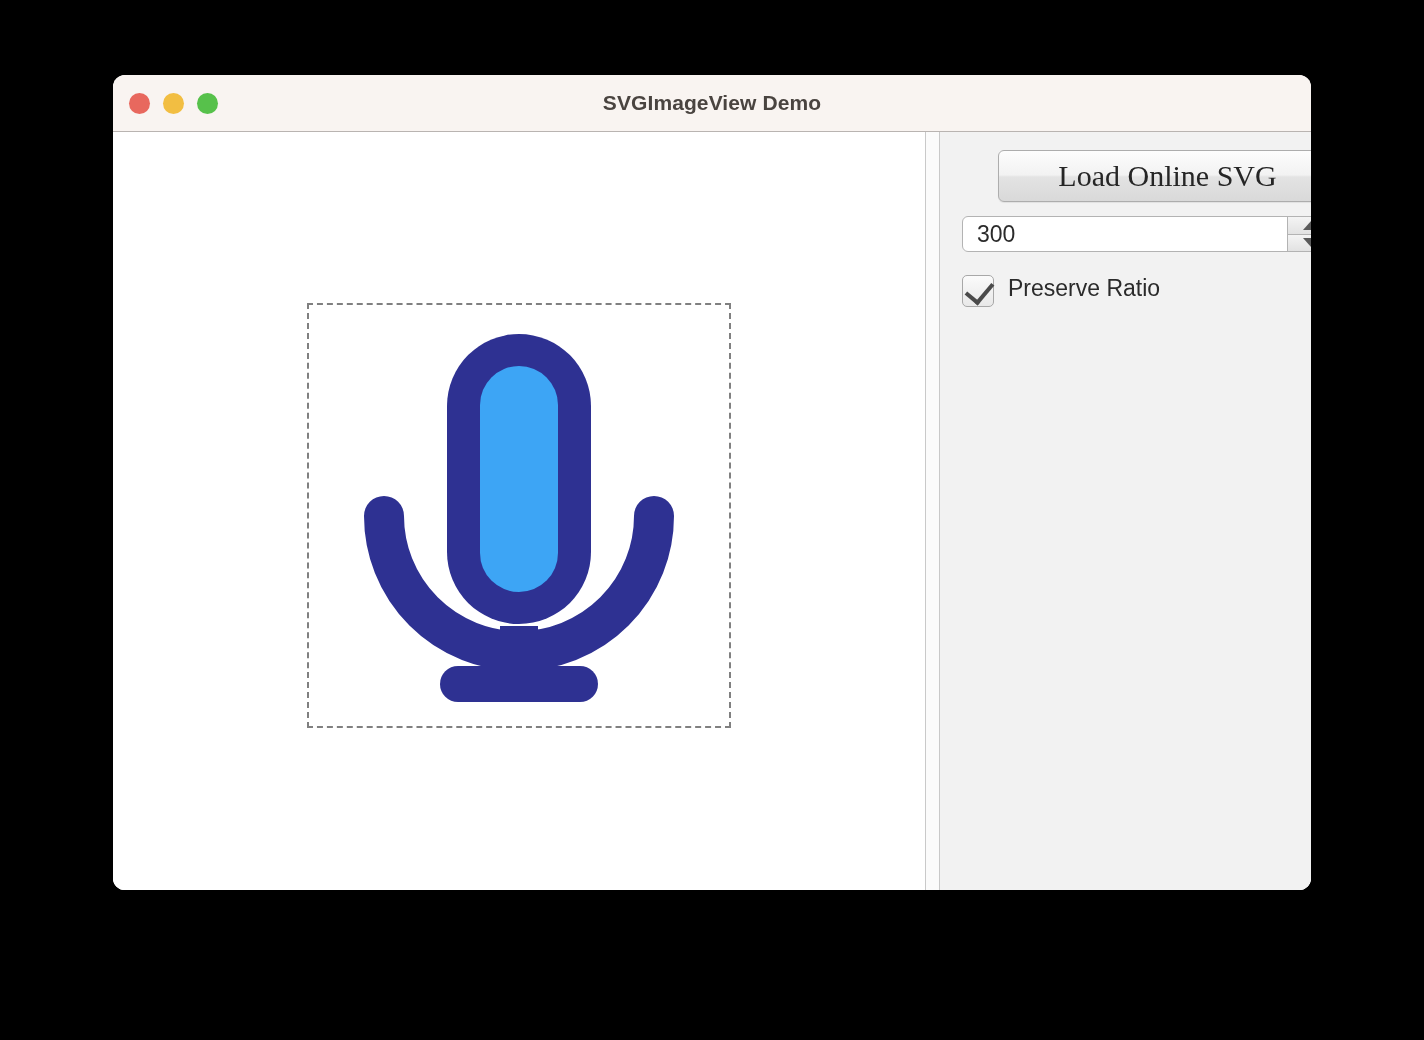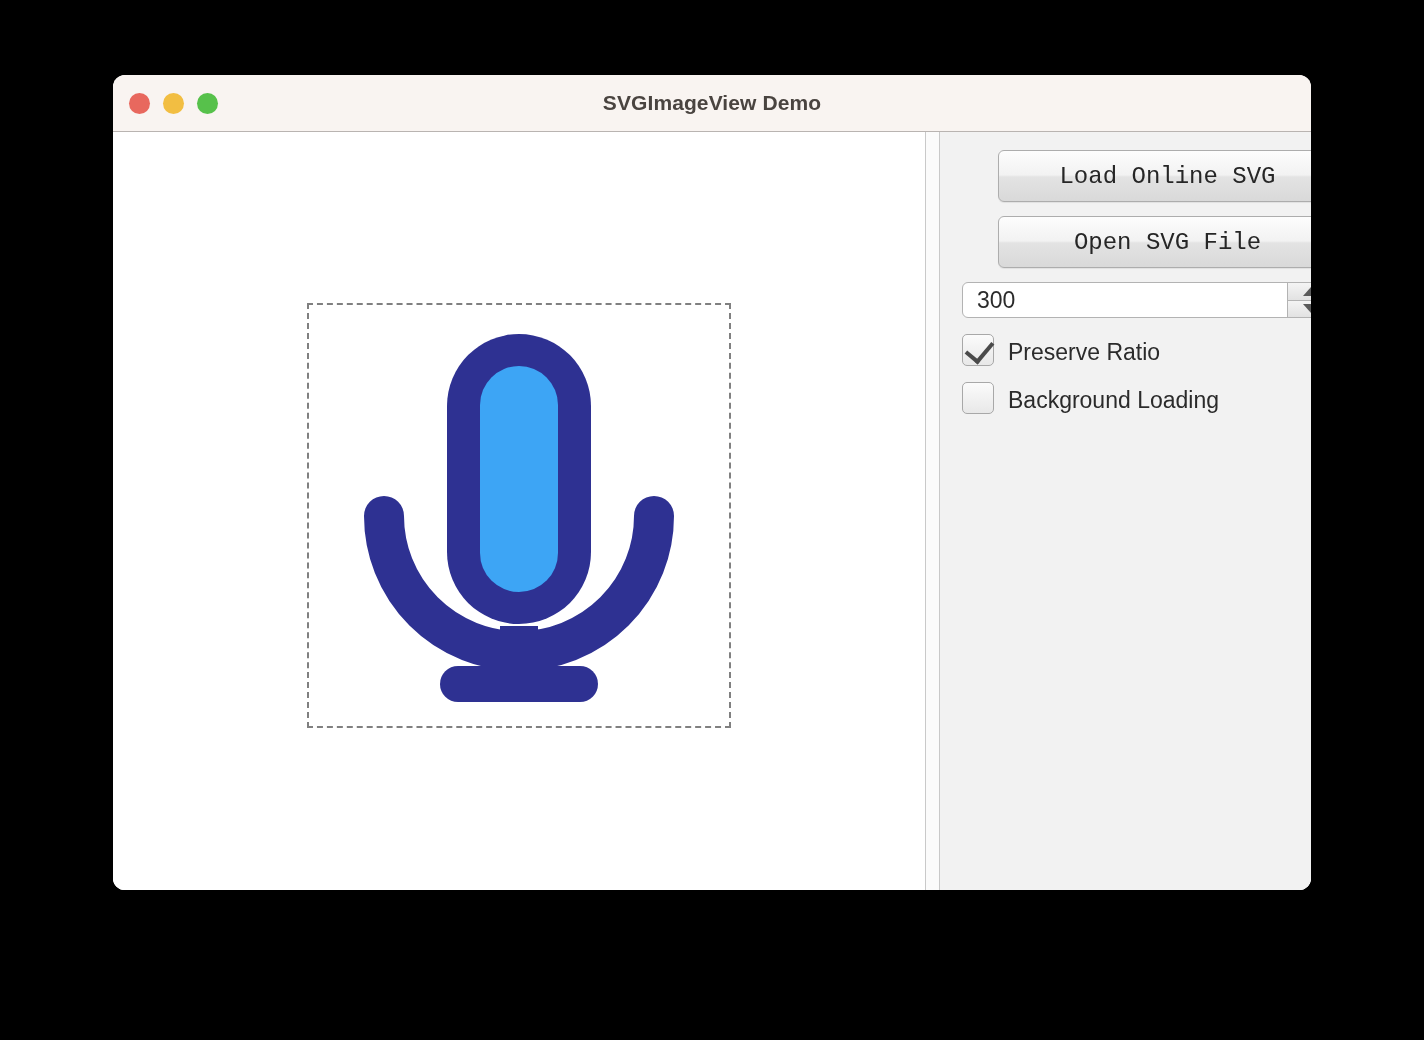--- a/index.html
+++ b/index.html
@@ -130,8 +130,8 @@
     border-radius: 6px;
     background: linear-gradient(to bottom, #fdfdfd 0%, #f2f2f2 48%, #e3e3e3 52%, #d9d9d9 100%);
     color: #262626;
-    font-size: 24px;
-    font-family: Liberation Mono, monospace;
+    font-size: 30px;
+    font-family: Liberation Serif, serif;
     cursor: pointer;
     box-shadow: 0 1px 1px rgba(0,0,0,0.07);
     display: flex;

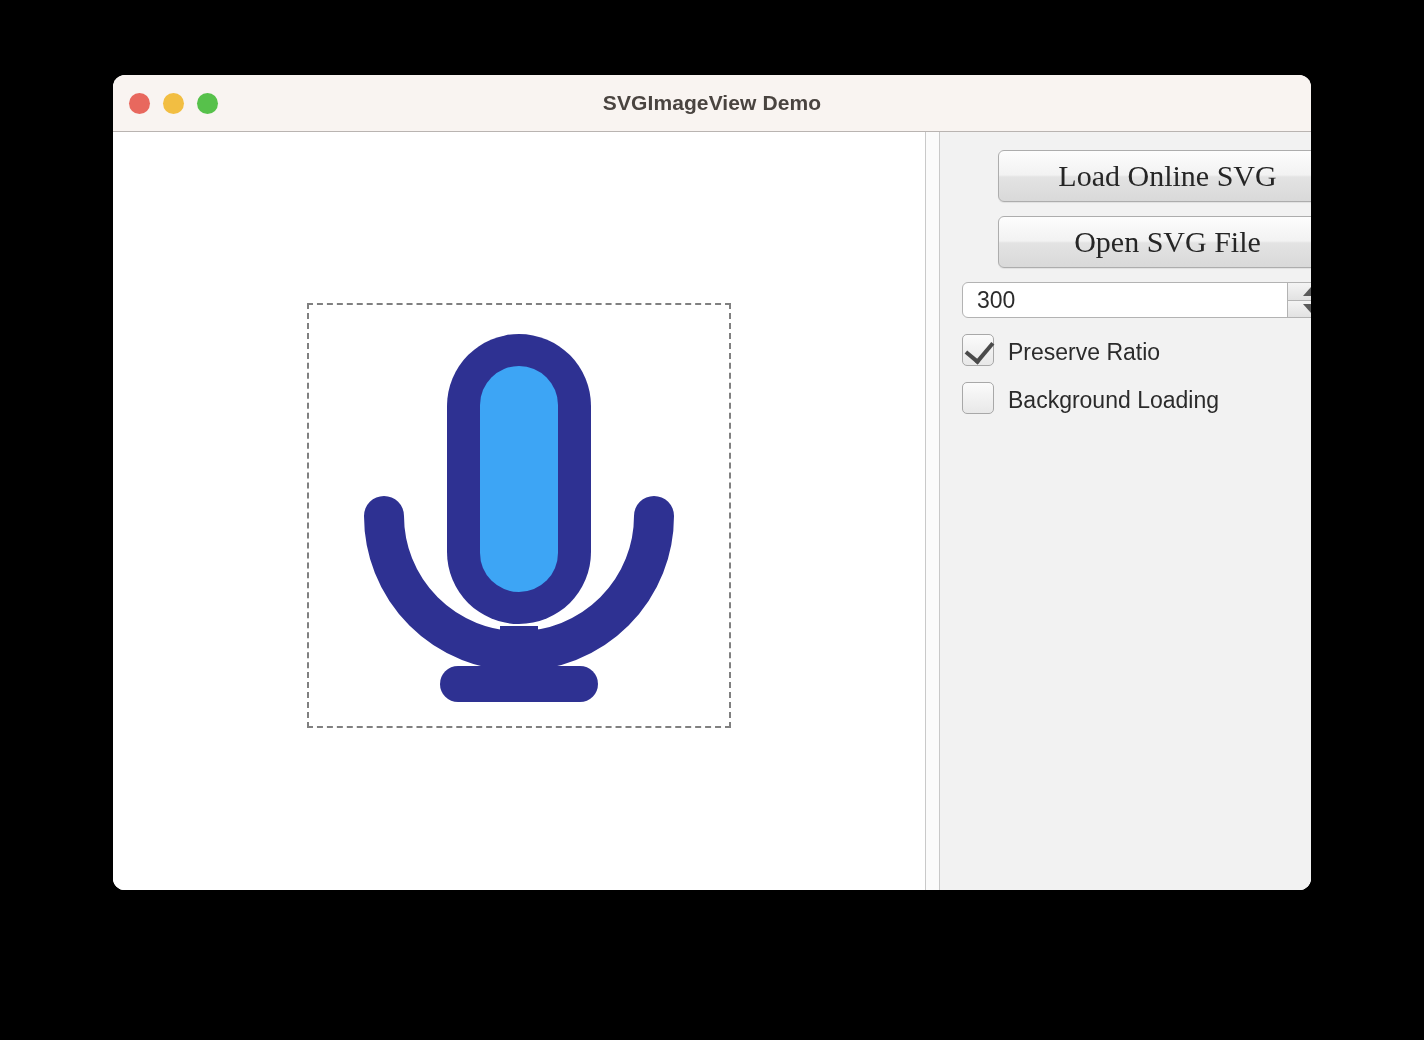--- a/index.html
+++ b/index.html
@@ -274,7 +274,6 @@
 
         <div class="btn">Load Online SVG</div>
 
-        <div class="btn">Open SVG File</div>
 
         <div class="spin">
           <input class="spin-input" type="text" value="300" style="">

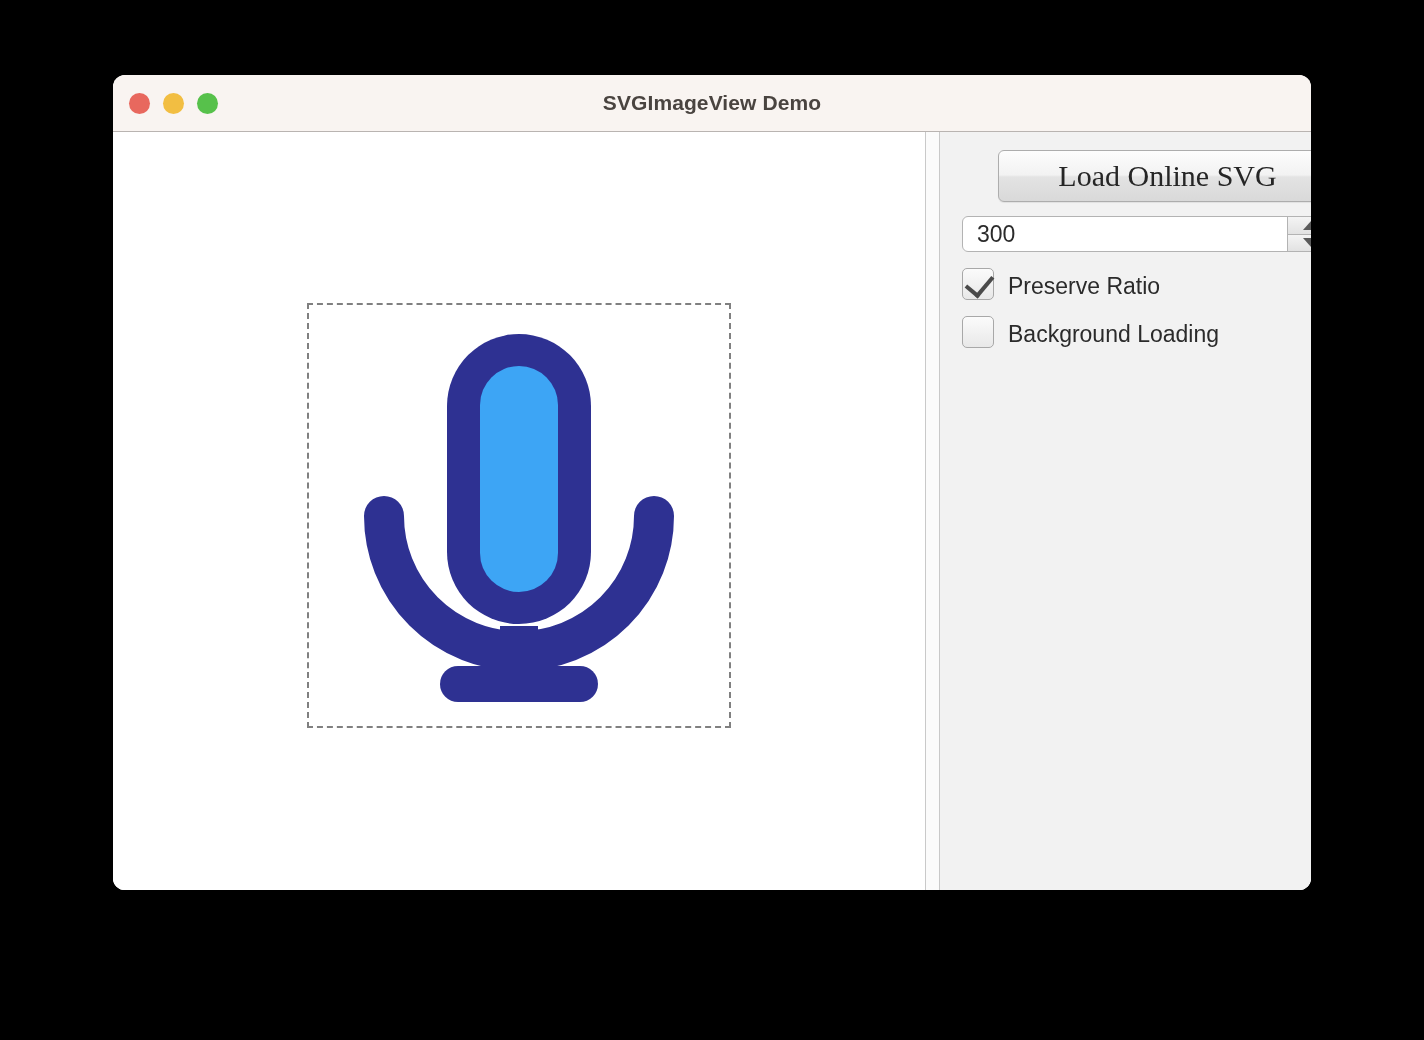--- a/index.html
+++ b/index.html
@@ -199,11 +199,11 @@
   
   .check-row {
     display: flex;
-    align-items: flex-end;
+    align-items: flex-start;
     gap: 14px;
     cursor: pointer;
     user-select: none;
-    margin-top: 2px;
+    margin-top: 9px;
   }
 
   .checkbox {

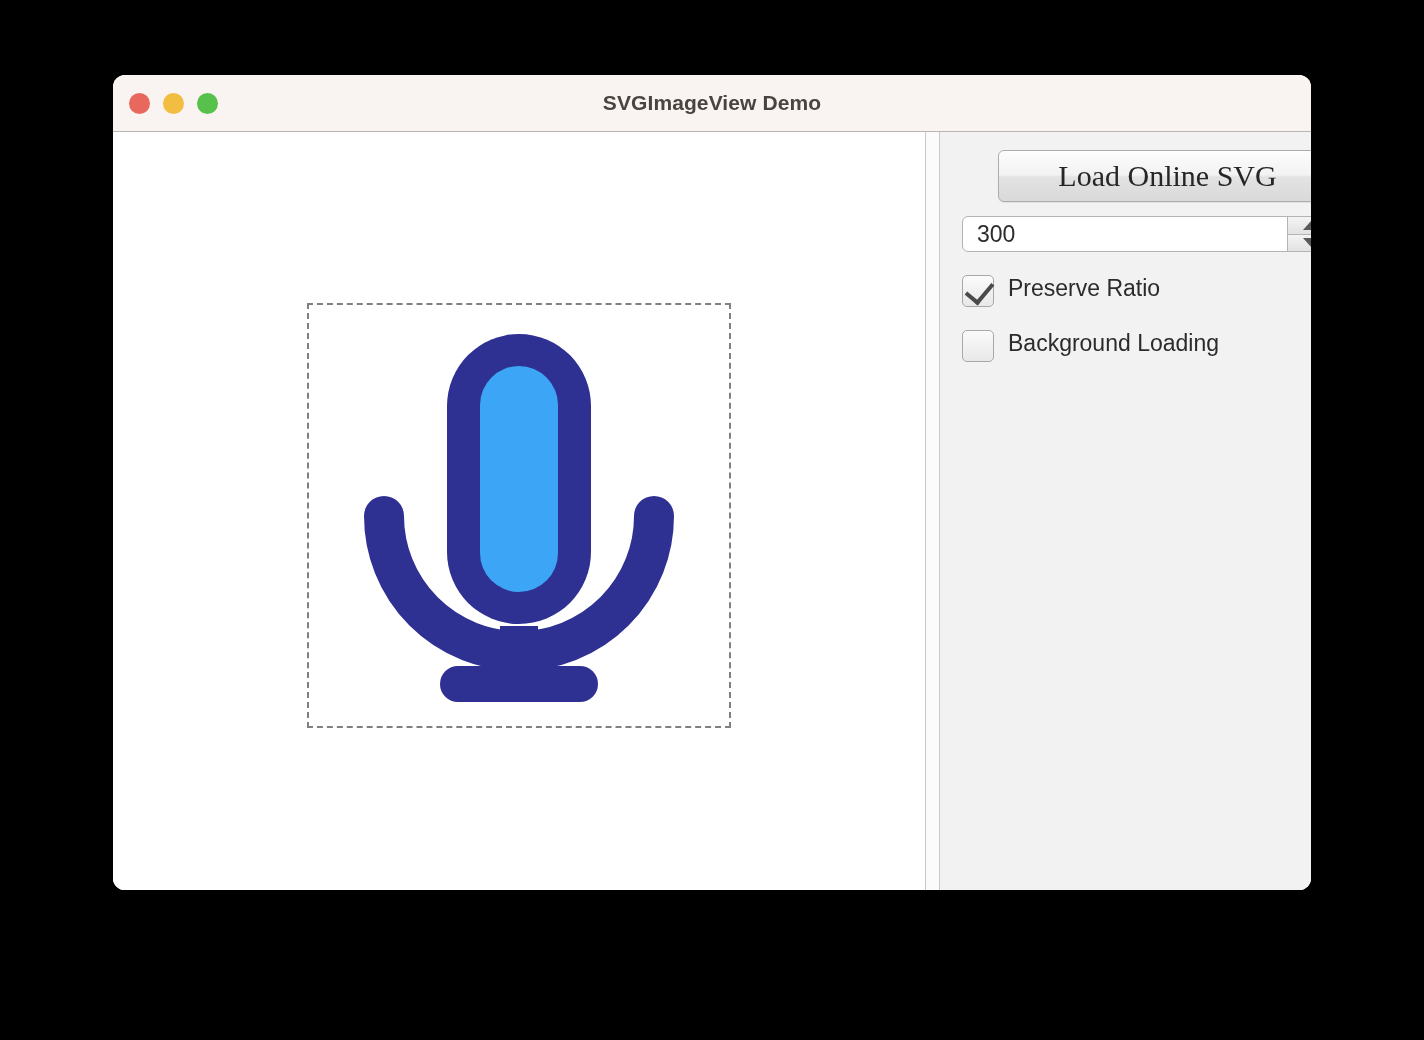--- a/index.html
+++ b/index.html
@@ -295,10 +295,6 @@
           <span class="check-label">Preserve Ratio</span>
         </div>
 
-        <div class="check-row">
-          <span class="checkbox"></span>
-          <span class="check-label">Background Loading</span>
-        </div>
 
       </div>
     </div>

